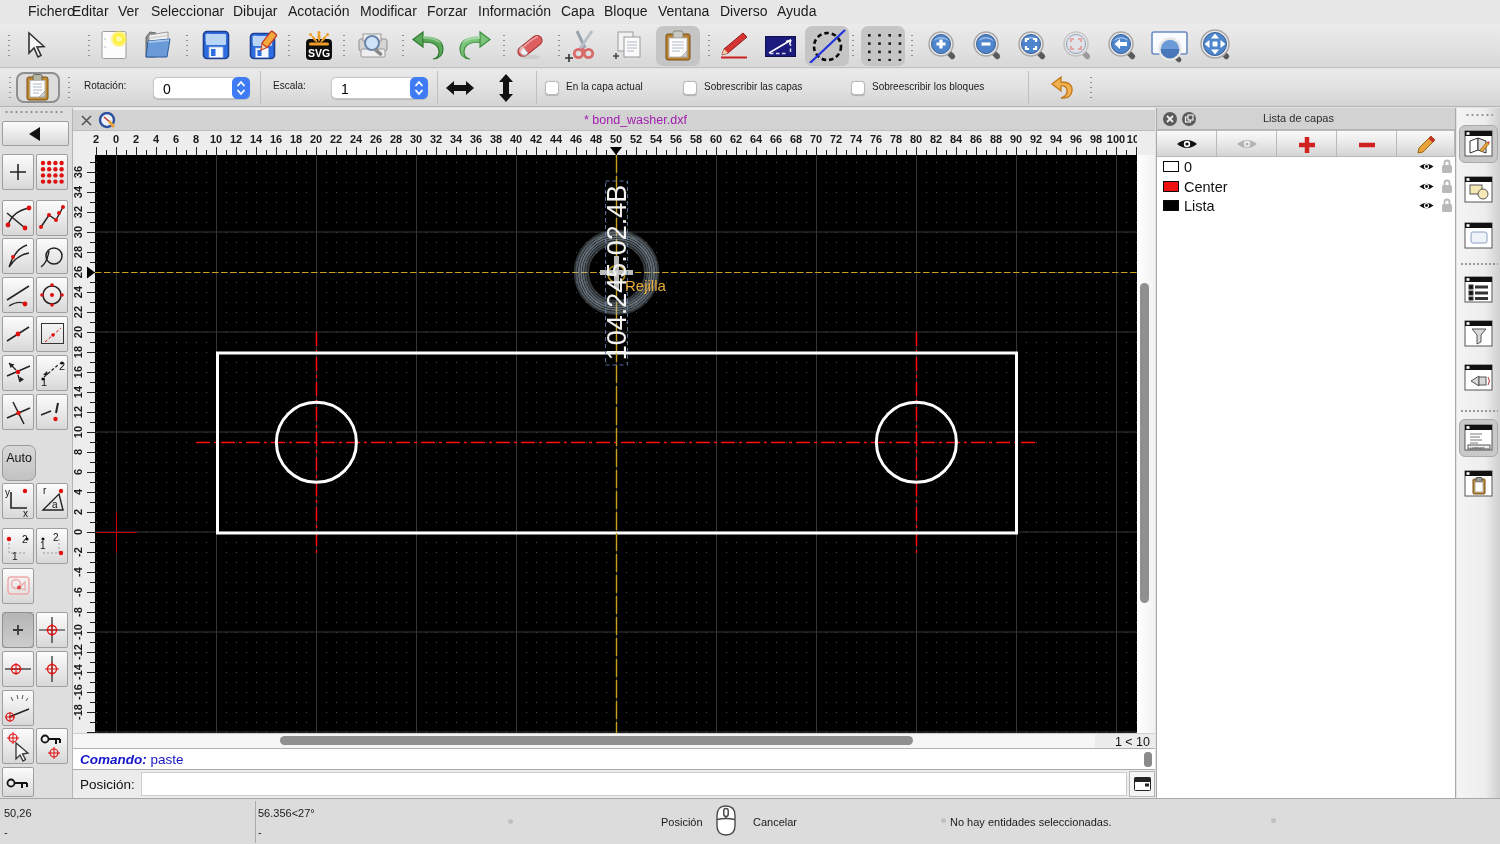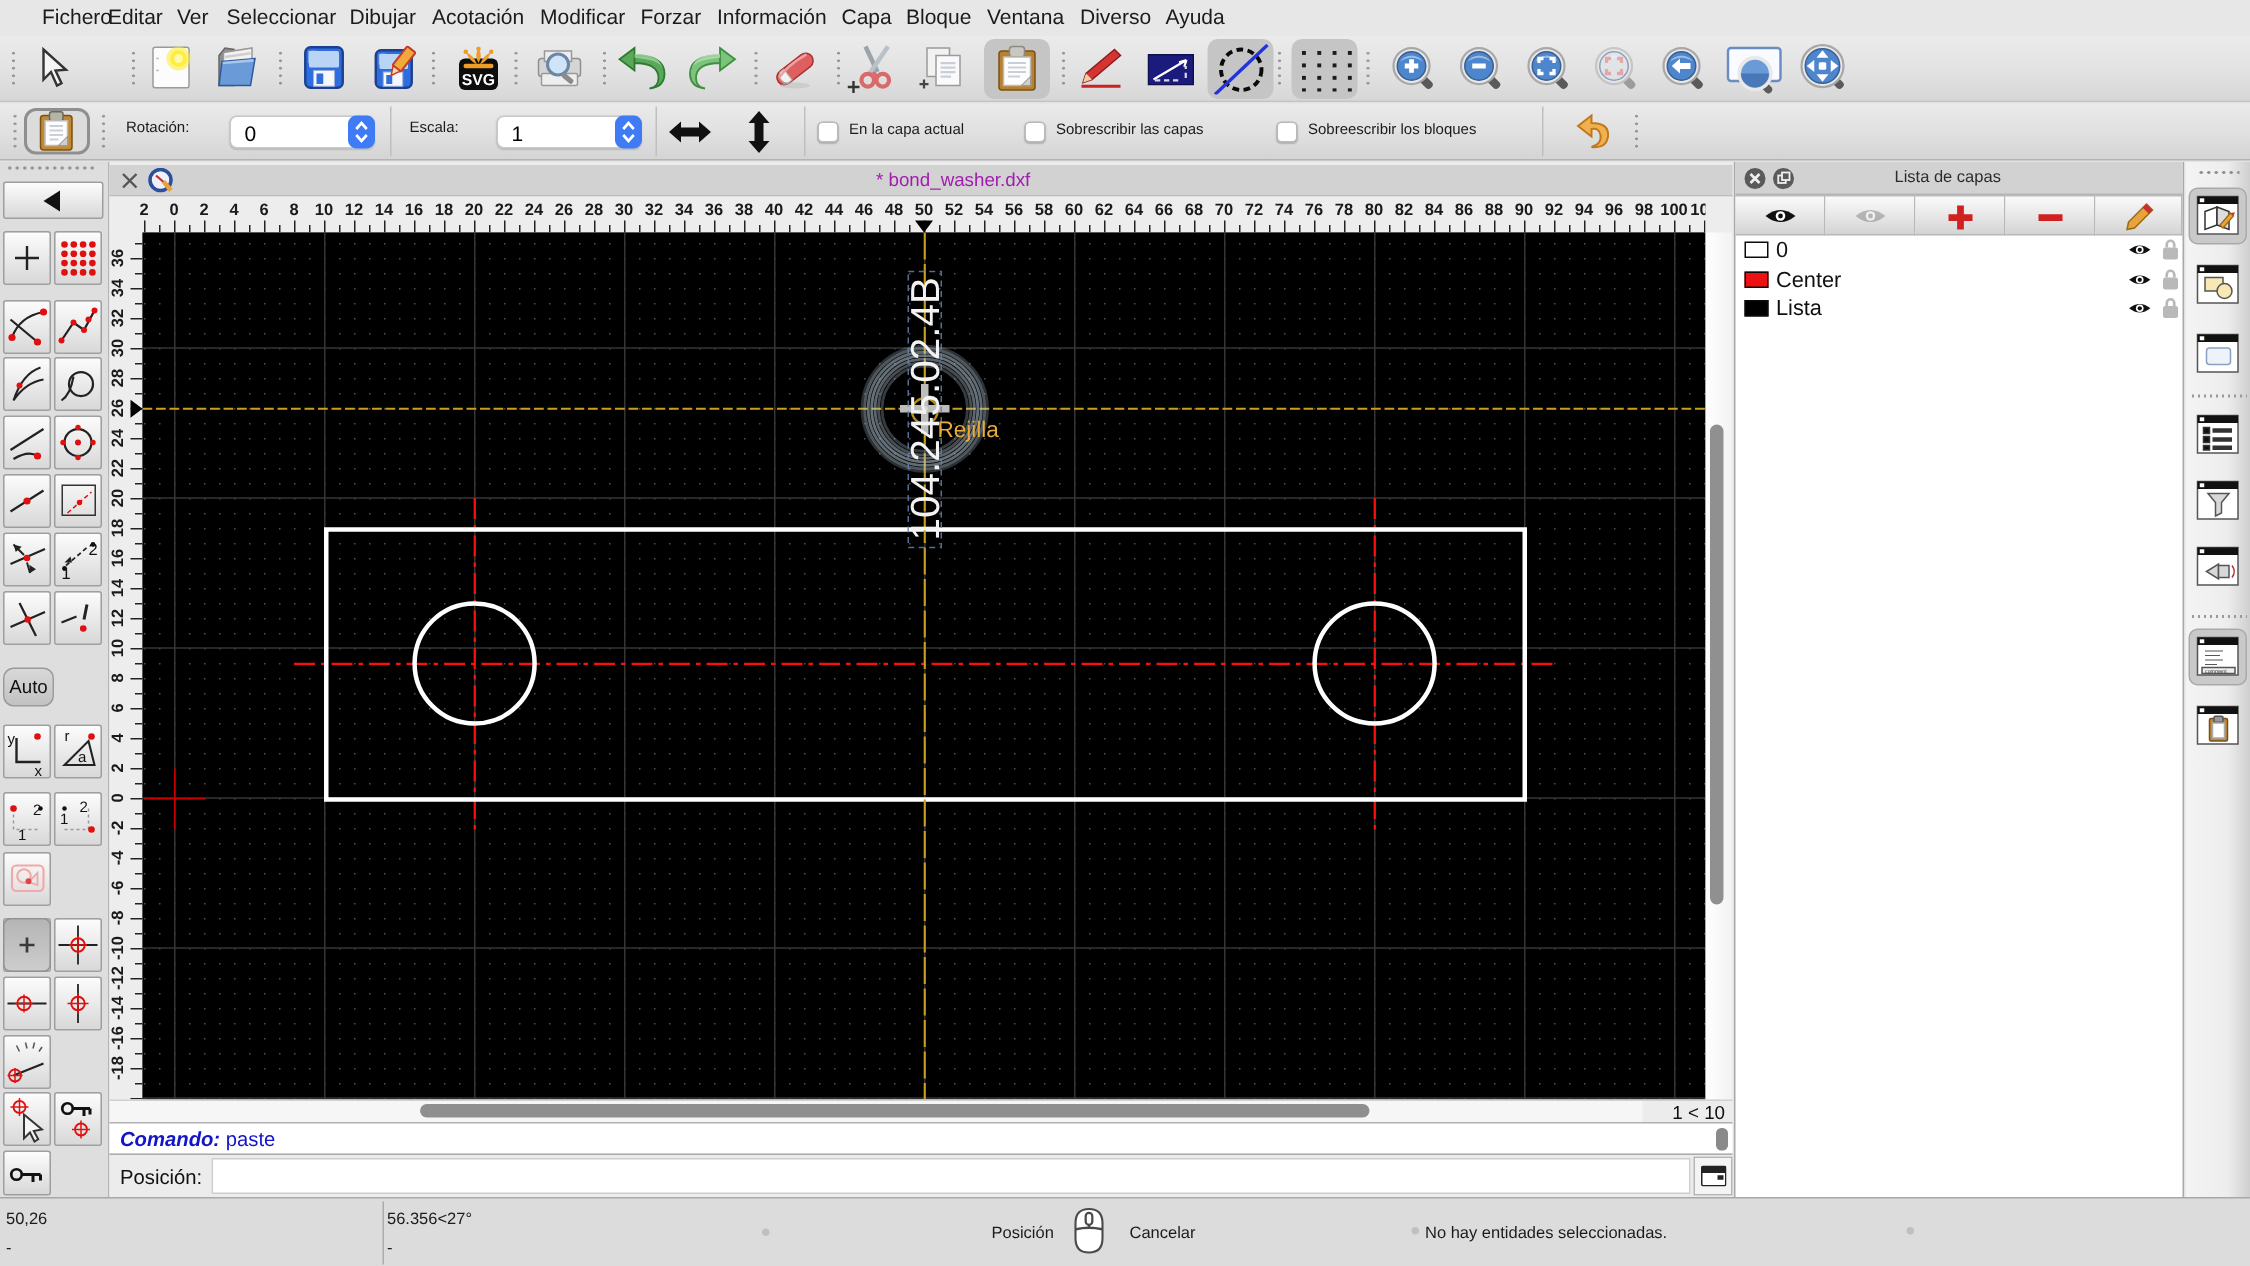--- a/index.html
+++ b/index.html
@@ -428,7 +428,7 @@
           <circle cx="18.5" cy="24" r="2.2" fill="#e01010"></circle>
         </svg>
       </div>
-      <div class="abs" style="left:2px;top:337px;width:34px;height:26px;background:linear-gradient(180deg,#d8d8d8,#c2c2c2);border:1px solid #9a9a9a;border-radius:7px;text-align:center;font-size:12.5px;color:#111;line-height:24px">Auto</div>
+      <div class="abs" style="left:2px;top:337px;width:34px;height:36px;background:linear-gradient(180deg,#d8d8d8,#c2c2c2);border:1px solid #9a9a9a;border-radius:7px;text-align:center;font-size:12.5px;color:#111;line-height:24px">Auto</div>
       <div class="pbtn abs" style="left:2px;top:375px;width:32px;height:36px">
         <svg width="30" height="34" viewBox="0 0 30 34" style="position:absolute;left:0;top:0">
           <path d="M8 8 L8 24 L24 24" stroke="#222" stroke-width="1.6" fill="none"></path>

